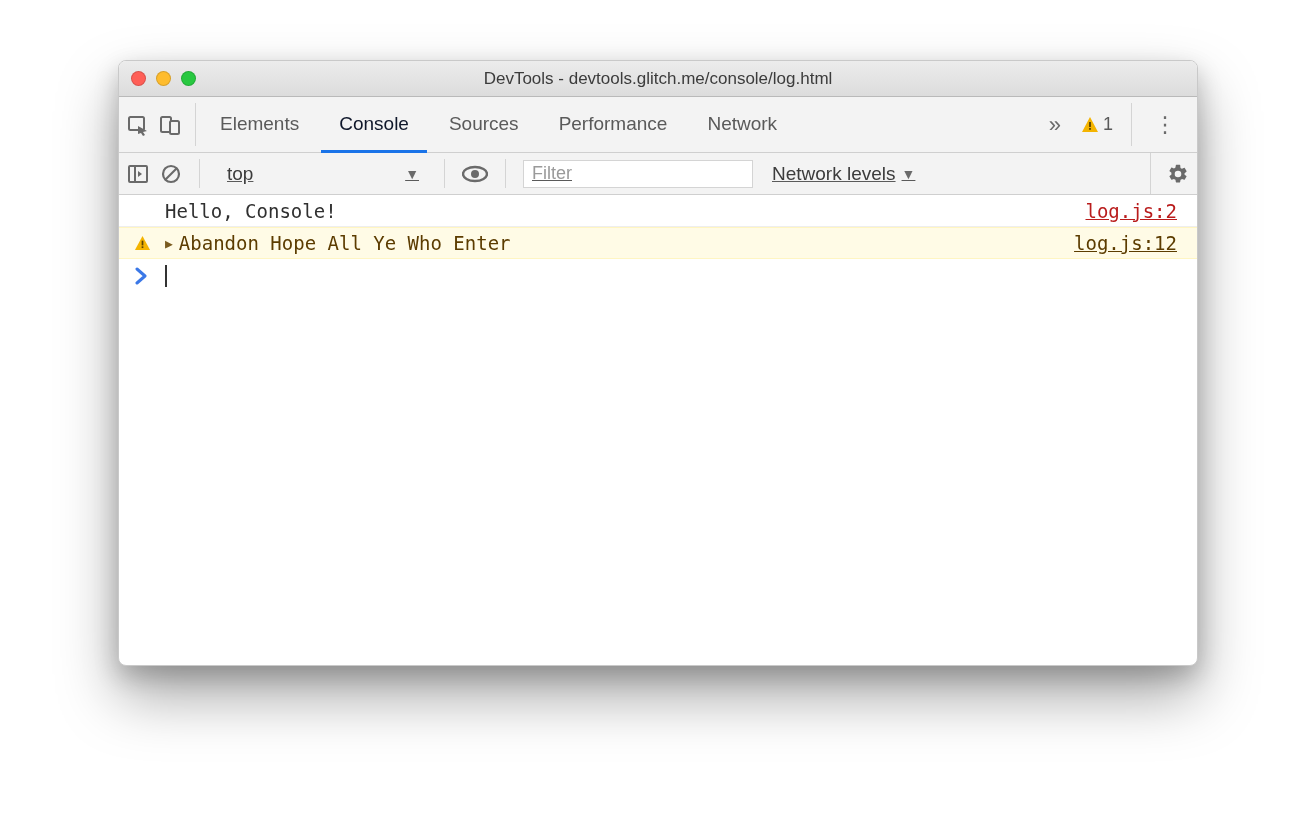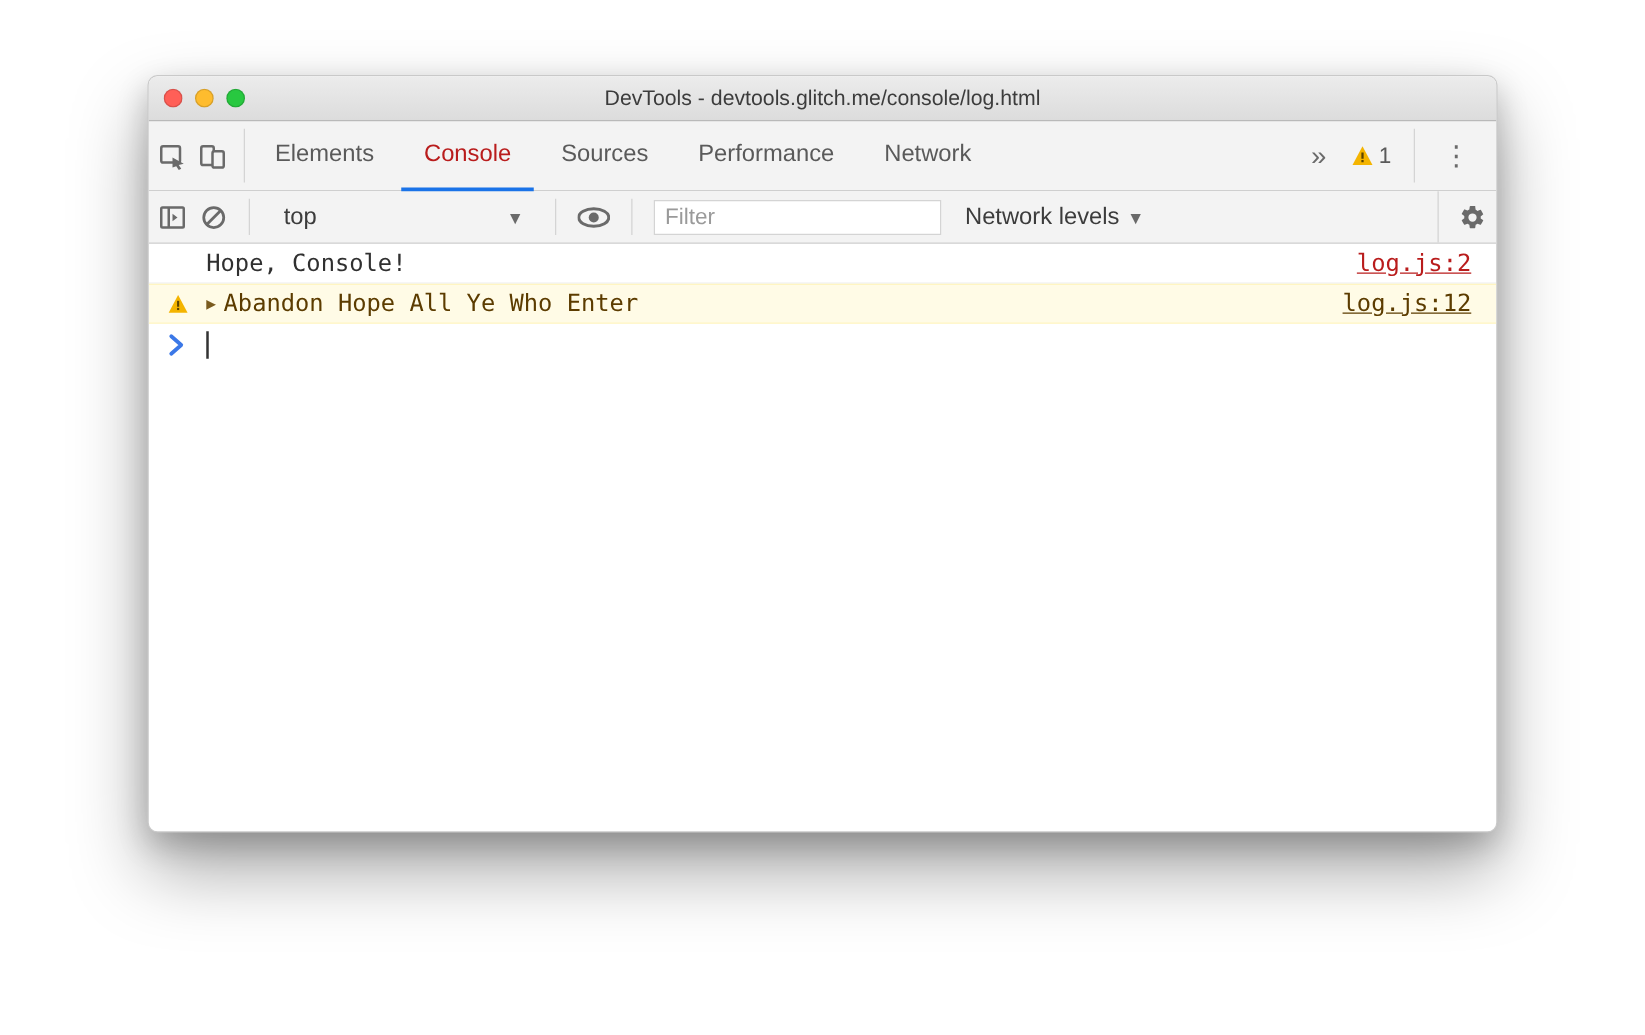--- a/index.html
+++ b/index.html
@@ -89,7 +89,7 @@
       margin-bottom: -1px;
     }
     .tab.active {
-      color: #b91c1c;
+      color: #0f172a;
       border-bottom-color: #1a73e8;
       font-weight: 400;
     }

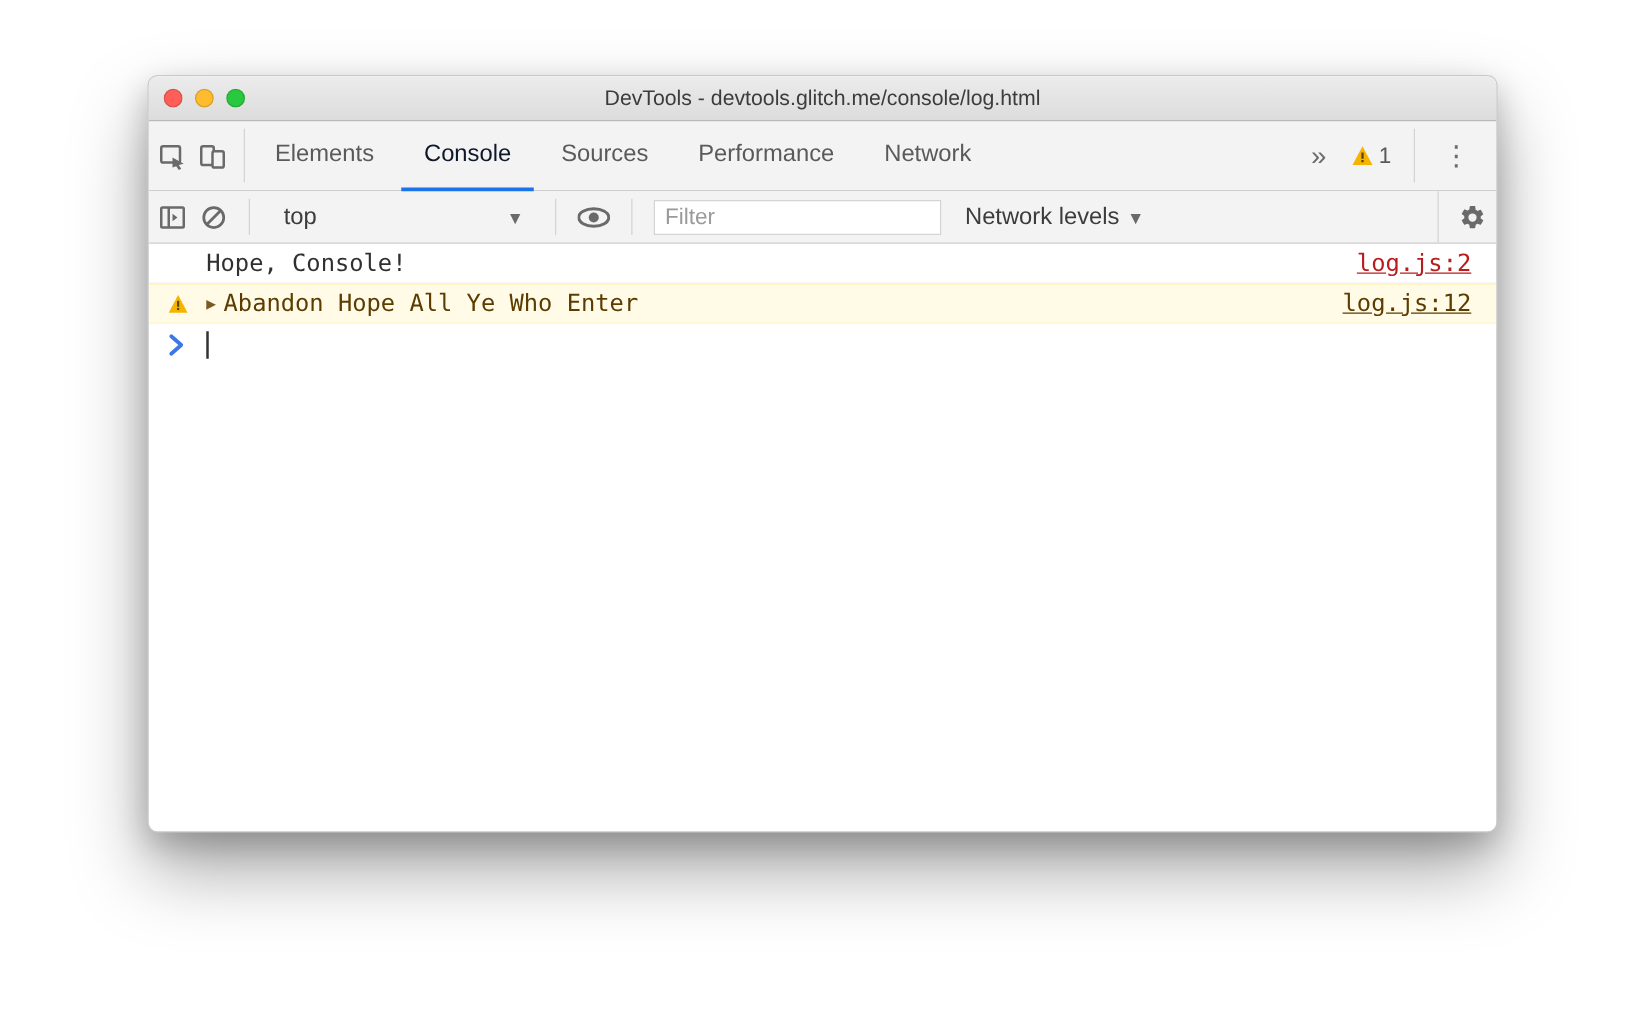--- a/index.html
+++ b/index.html
@@ -130,6 +130,7 @@
       gap: 11px;
       font-size: 19px;
       color: #5a5a5a;
+      text-decoration: underline;
     }
     .ic { display: flex; align-items: center; justify-content: center; color: #6a6a6a; }
     .context-select {

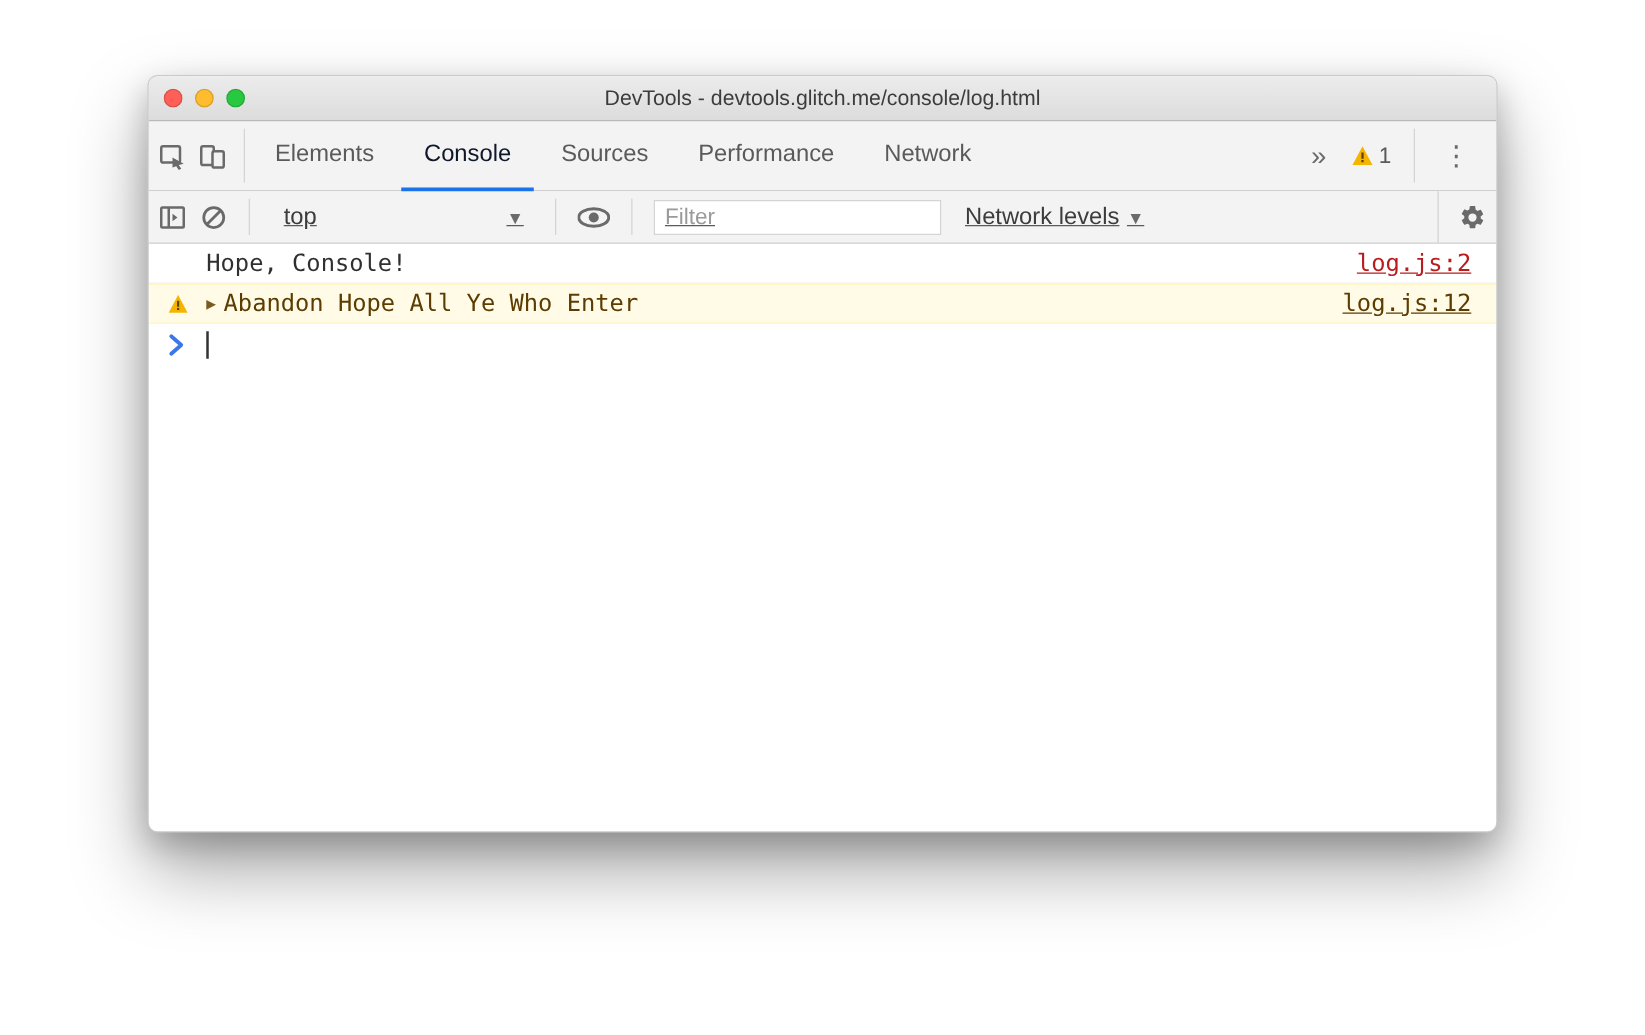--- a/index.html
+++ b/index.html
@@ -342,7 +342,7 @@
 
     <div class="row log">
       <div class="gutter"></div>
-      <span class="msg">Hope, Console!</span>
+      <span class="msg">Hello, Console!</span>
       <a class="src">log.js:2</a>
     </div>
 

